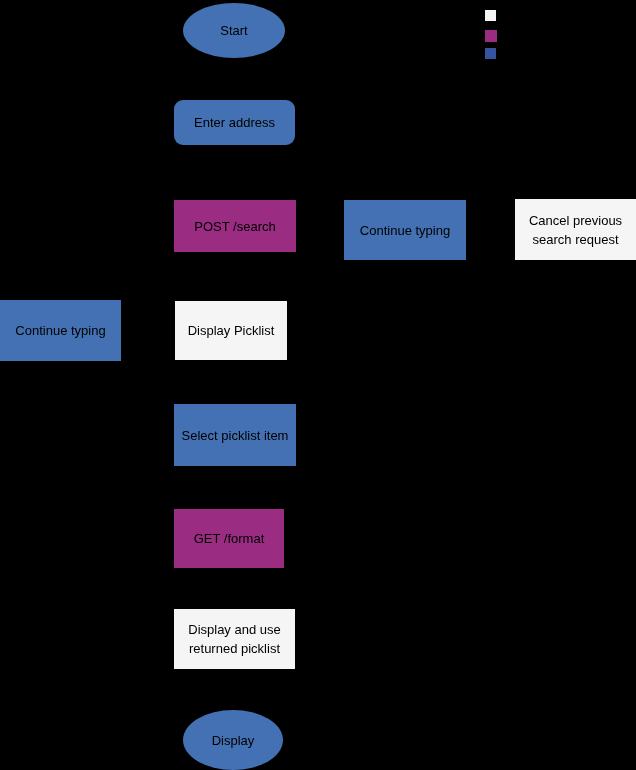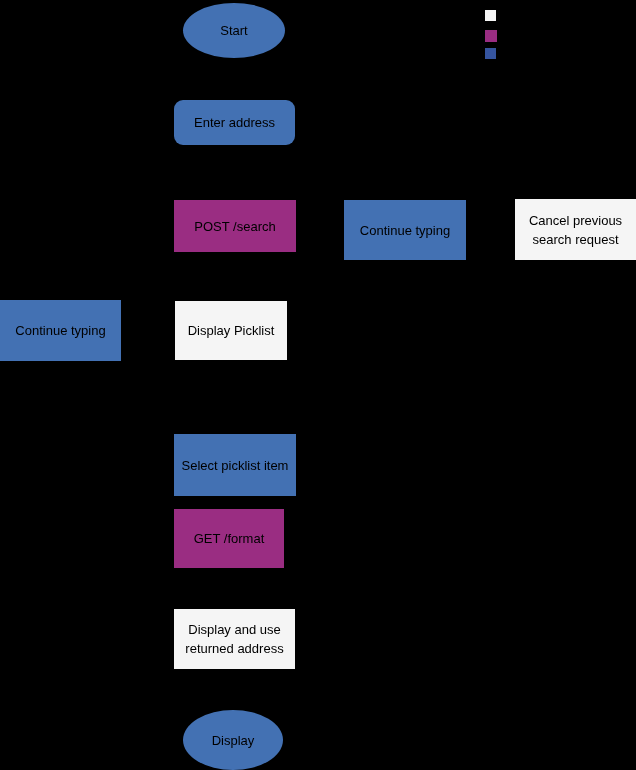--- a/index.html
+++ b/index.html
@@ -39,7 +39,7 @@
   .pos-cancel-previous  { left: 515px; top: 199px; width: 121px; height: 61px; }
   .pos-continue-left    { left: 0px;   top: 300px; width: 121px; height: 61px; }
   .pos-display-picklist { left: 175px; top: 301px; width: 112px; height: 59px; }
-  .pos-select-picklist  { left: 174px; top: 404px; width: 122px; height: 62px; margin-top: 30px; }
+  .pos-select-picklist  { left: 174px; top: 404px; width: 122px; height: 62px; }
   .pos-get-format       { left: 174px; top: 509px; width: 110px; height: 59px; }
   .pos-display-returned { left: 174px; top: 609px; width: 121px; height: 60px; }
   .pos-finish           { left: 183px; top: 710px; width: 100px; height: 60px; }

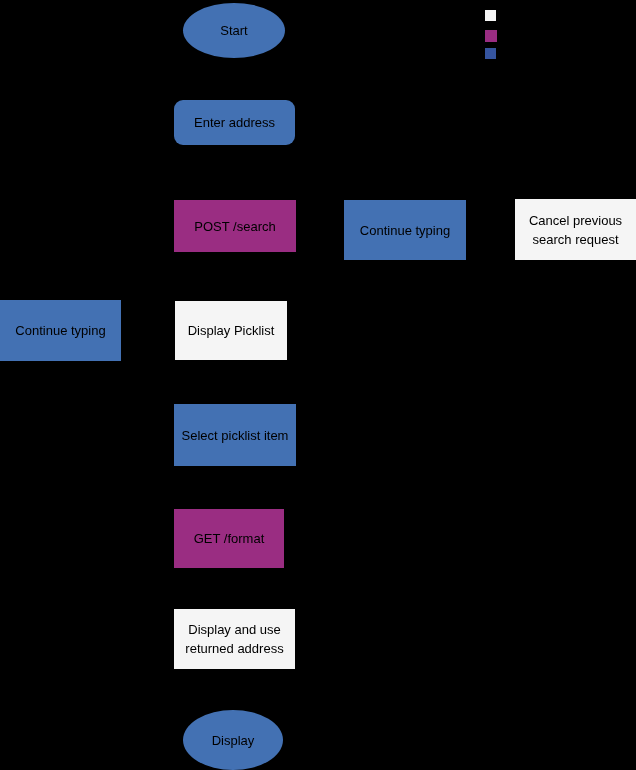--- a/index.html
+++ b/index.html
@@ -101,7 +101,7 @@
   </div>
 
   <div class="node pos-display-returned" style="background: rgb(245, 245, 245);">
-    <span>Display and use returned address</span>
+    <span>Display and use returned picklist</span>
   </div>
 
   <div class="node ellipse pos-finish" style="background: rgb(67, 113, 179);">

